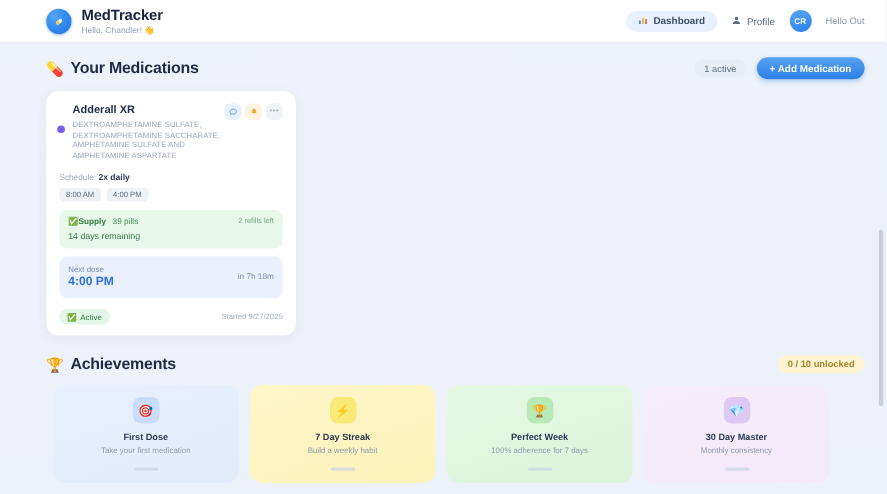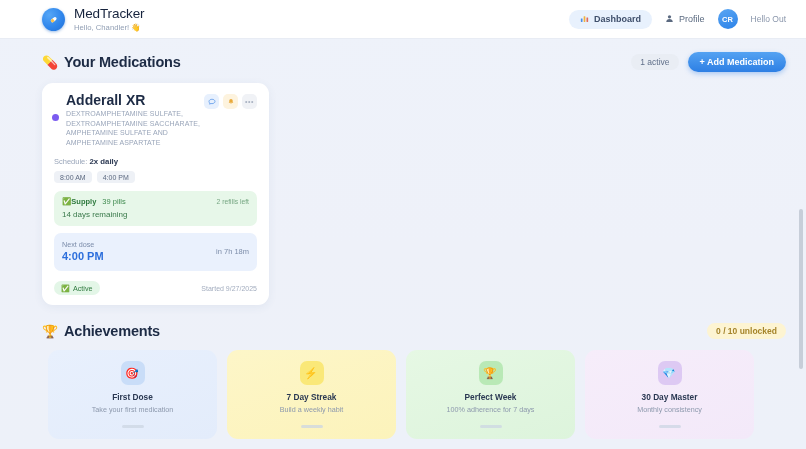--- a/index.html
+++ b/index.html
@@ -50,7 +50,7 @@
   .brand-text { display: flex; flex-direction: column; justify-content: center; }
   .brand-title {
     font-size: 13.5px;
-    font-weight: normal;
+    font-weight: bold;
     letter-spacing: -0.1px;
     color: #16233d;
     line-height: 15px;

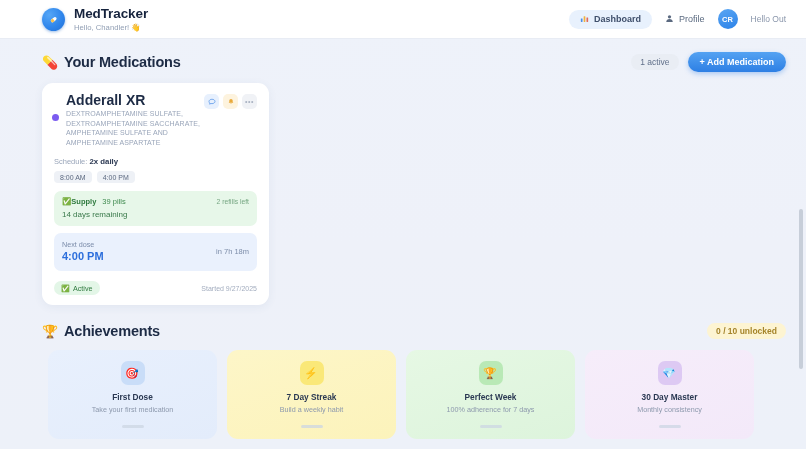--- a/index.html
+++ b/index.html
@@ -74,7 +74,7 @@
     font-weight: 700;
   }
   .nav-item {
-    display: flex; align-items: center; gap: 5px;
+    display: flex; align-items: flex-end; gap: 5px;
     font-size: 9px;
     color: #5b6A80;
     font-weight: 500;

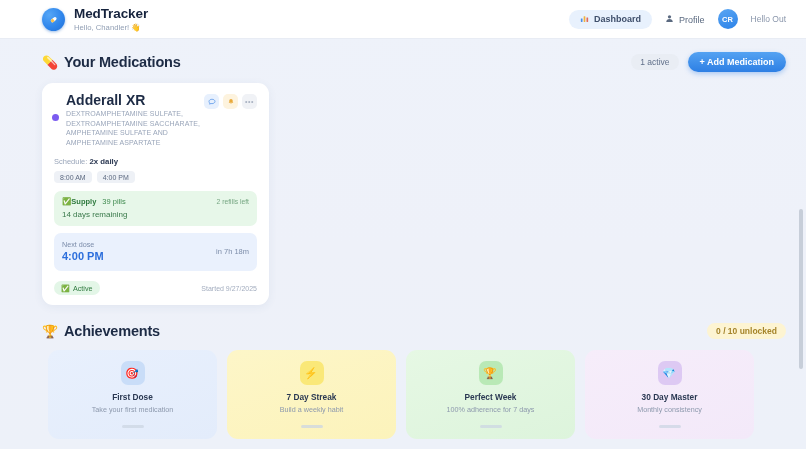--- a/index.html
+++ b/index.html
@@ -155,7 +155,7 @@
   }
 
   .med-name {
-    font-size: 14px;
+    font-size: 10px;
     font-weight: bold;
     color: #1d2b45;
     margin-left: 12px;

